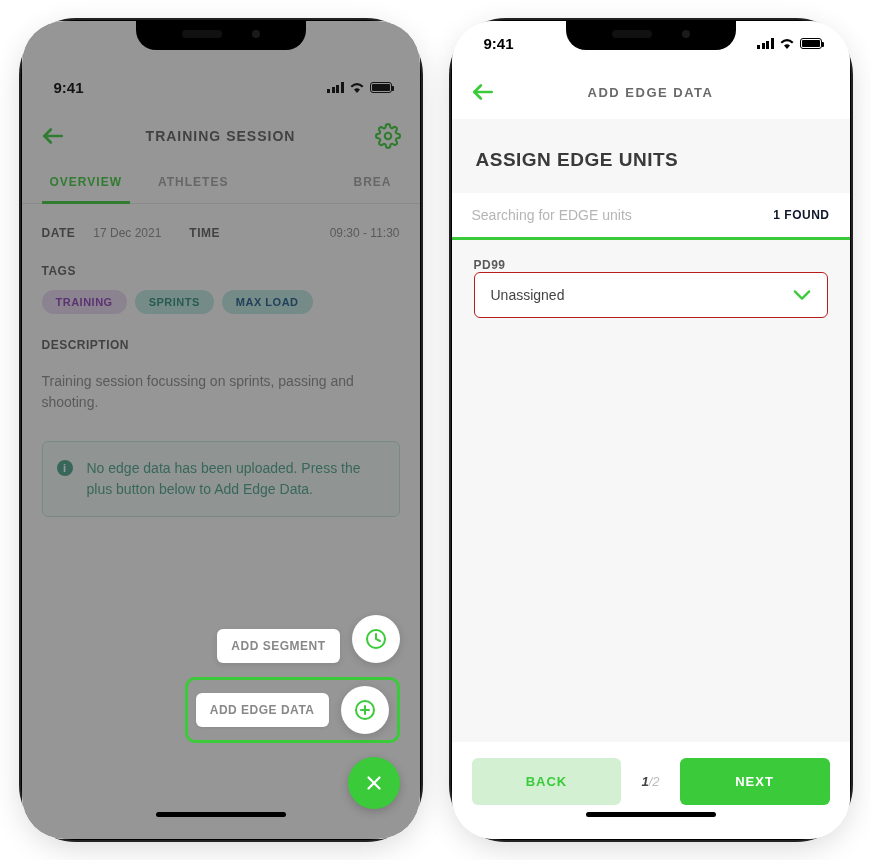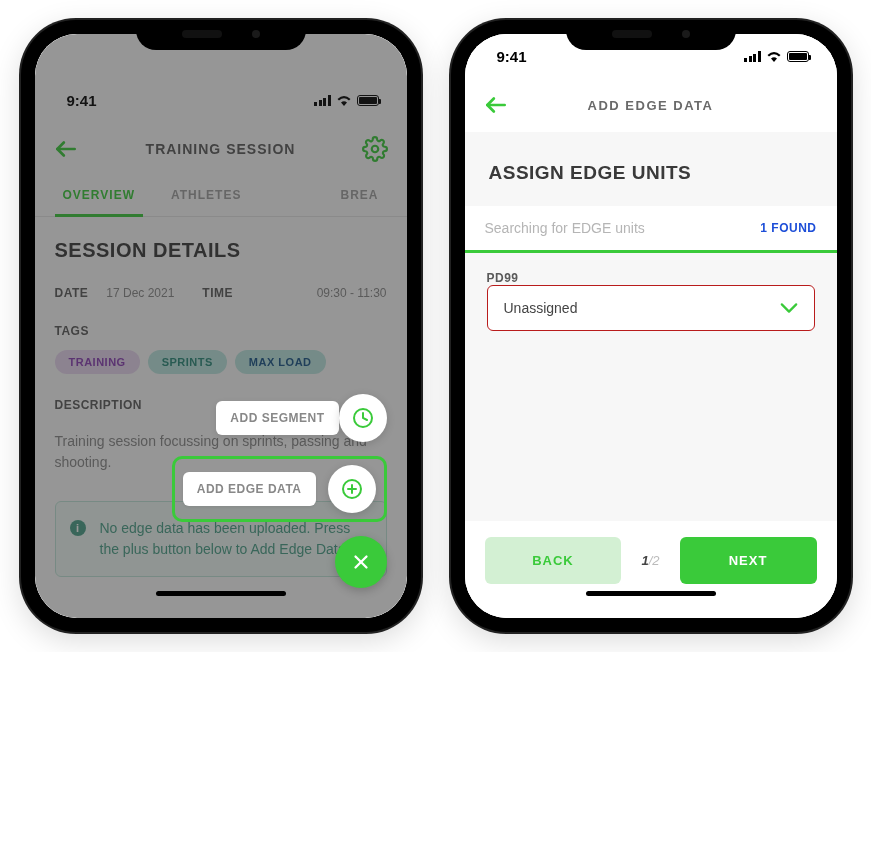--- a/index.html
+++ b/index.html
@@ -7,10 +7,10 @@
 
   .phone {
     width: 400px;
-    height: 612px;
+    height: 820px;
     background: #000;
     border-radius: 55px;
-    padding: 14px;
+    padding: 1px;
     position: relative;
     box-shadow: 0 0 0 2px #222, 0 8px 30px rgba(0,0,0,0.15);
   }

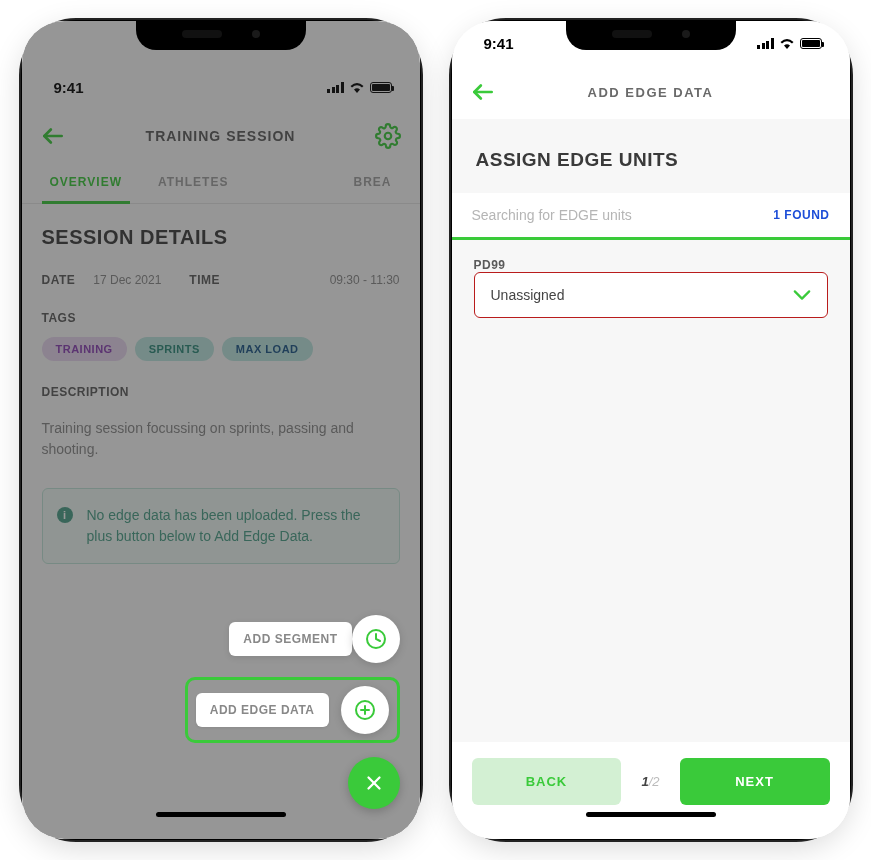--- a/index.html
+++ b/index.html
@@ -239,7 +239,7 @@
     display: flex; justify-content: space-between; align-items: center;
   }
   .search-text { font-size: 14px; color: #b5b5b5; }
-  .found-text { font-size: 12px; font-weight: 700; letter-spacing: 0.5px; color: #1d4ed8; }
+  .found-text { font-size: 12px; font-weight: 700; letter-spacing: 0.5px; color: #0f172a; }
 
   .unit-block { padding: 18px 22px; }
   .unit-id { font-size: 12px; font-weight: 700; letter-spacing: 0.5px; color: #5a5a5a; margin-bottom: 0; }

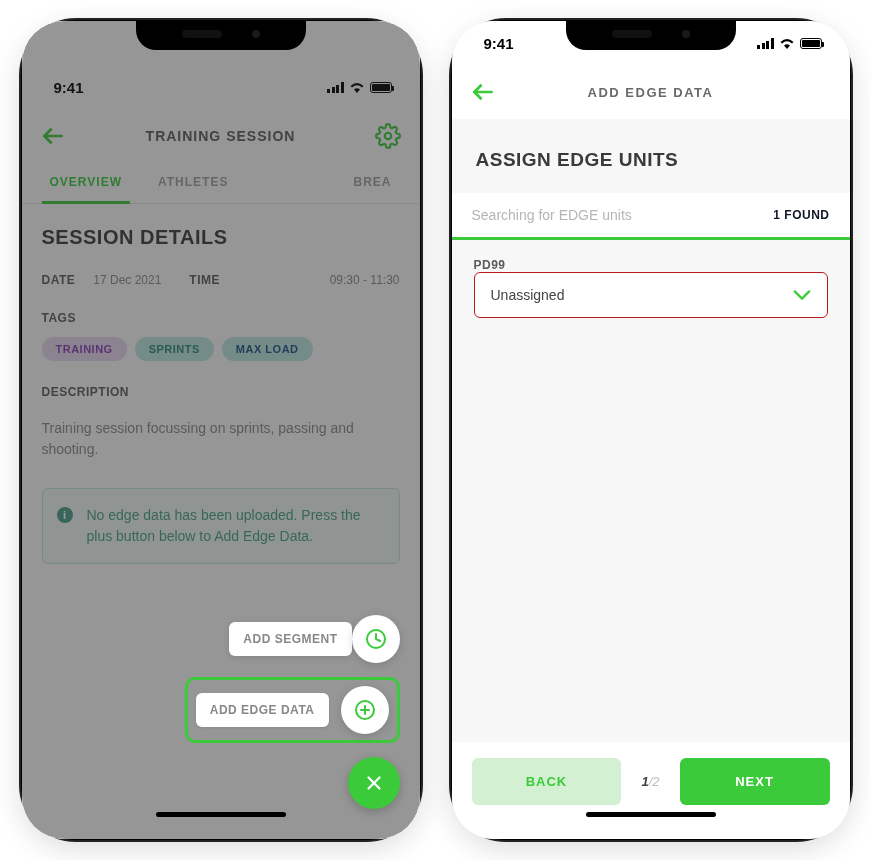--- a/index.html
+++ b/index.html
@@ -326,7 +326,6 @@
       </div>
 
       <div class="s1-body">
-        <div class="section-title">SESSION DETAILS</div>
 
         <div class="dt-row">
           <span class="dt-label">DATE</span>

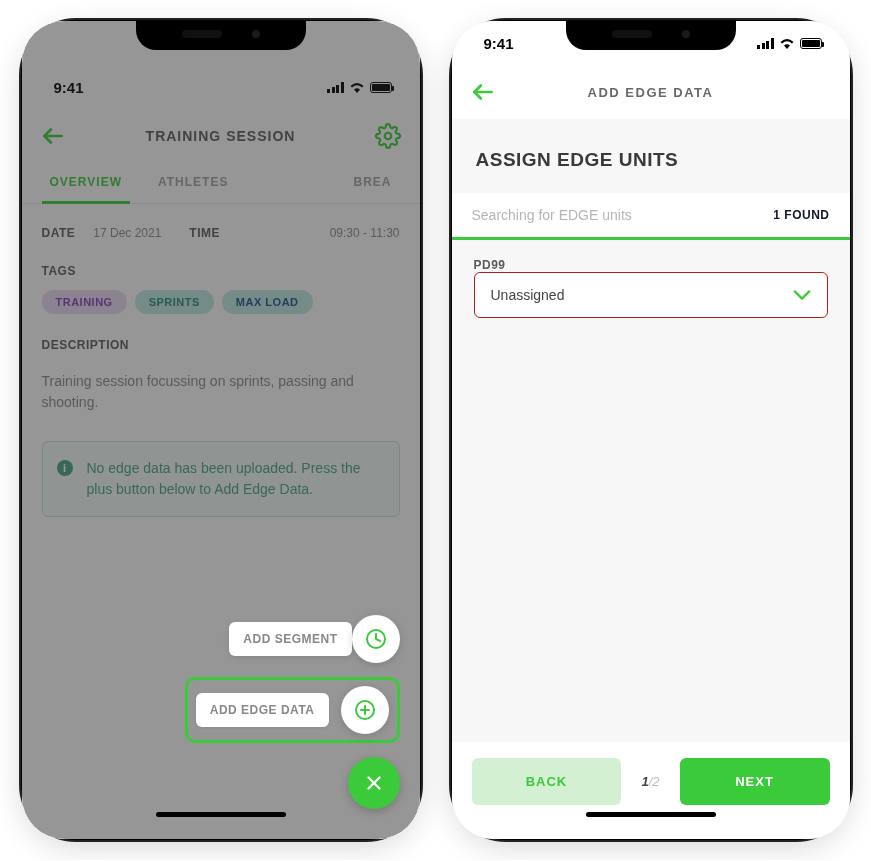--- a/index.html
+++ b/index.html
@@ -161,7 +161,7 @@
     gap: 14px;
   }
   .fab-row {
-    display: flex; align-items: center; 
+    display: flex; align-items: flex-end; gap: 12px;
   }
   .fab-label {
     background: #fff;

